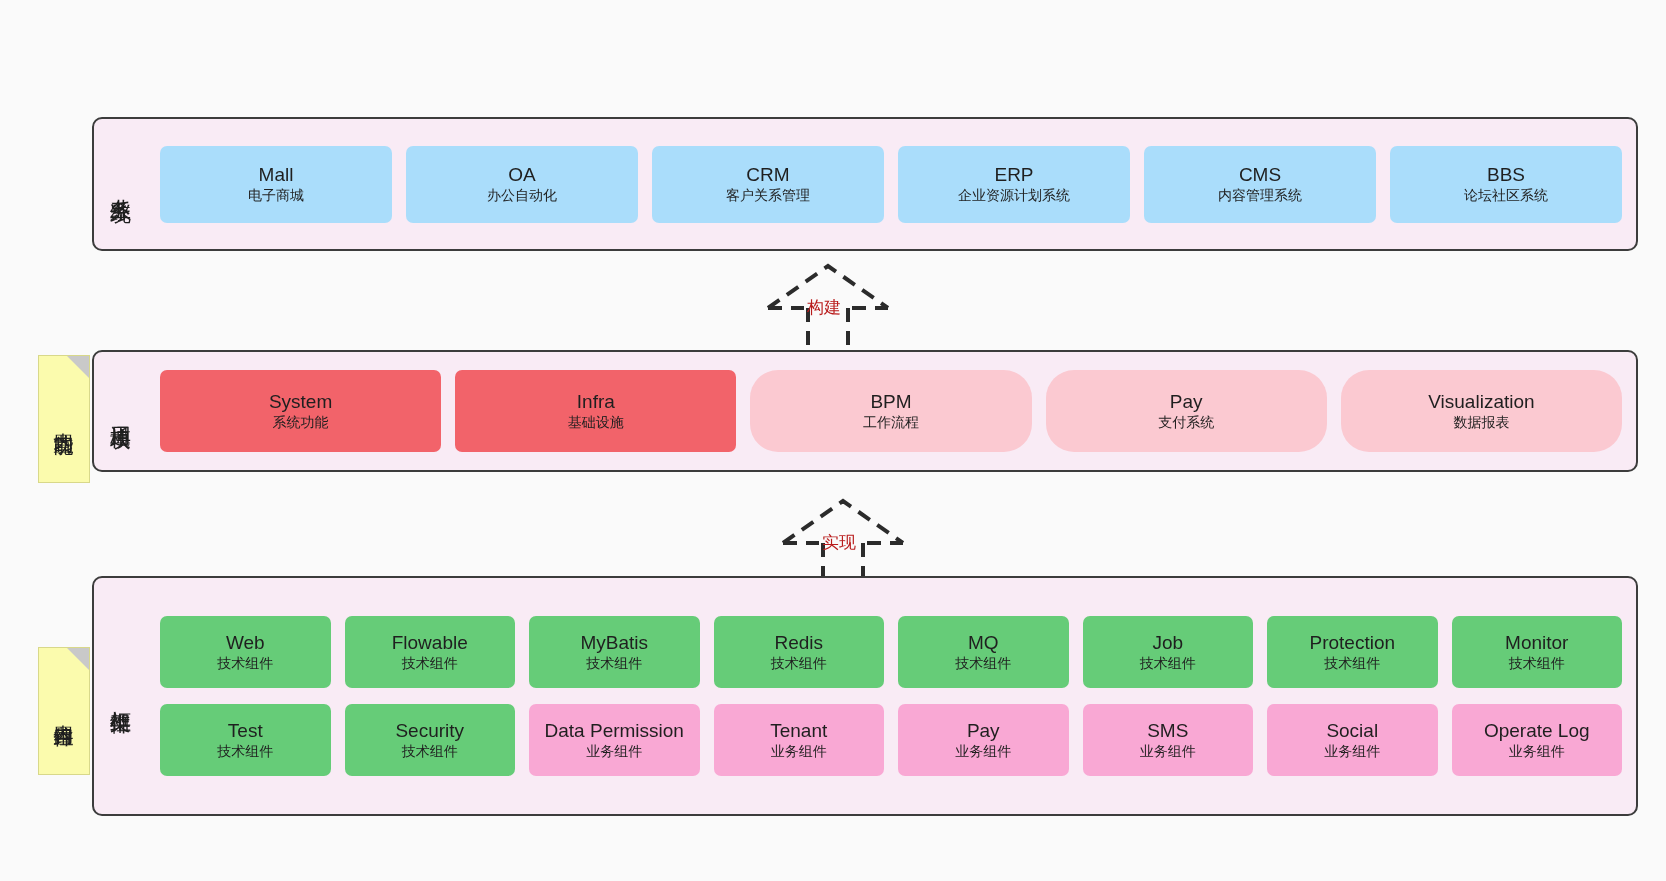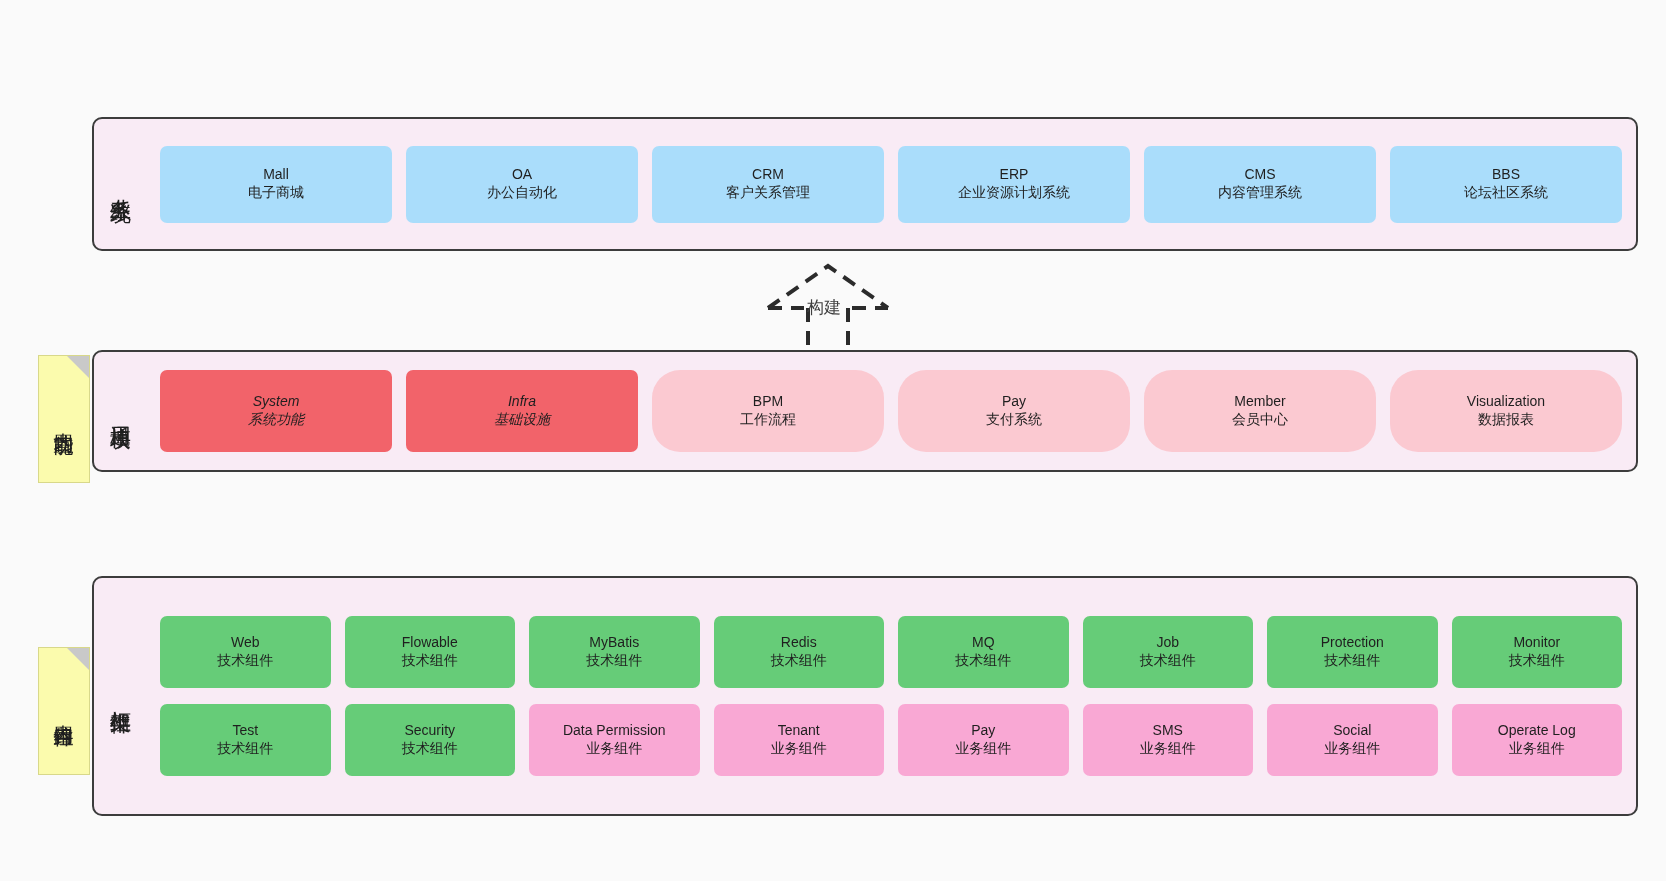--- a/index.html
+++ b/index.html
@@ -85,7 +85,7 @@
   }
 
   .card .en {
-    font-size: 14px;
+    font-size: 19px;
   }
   .card .cn {
     font-size: 14px;

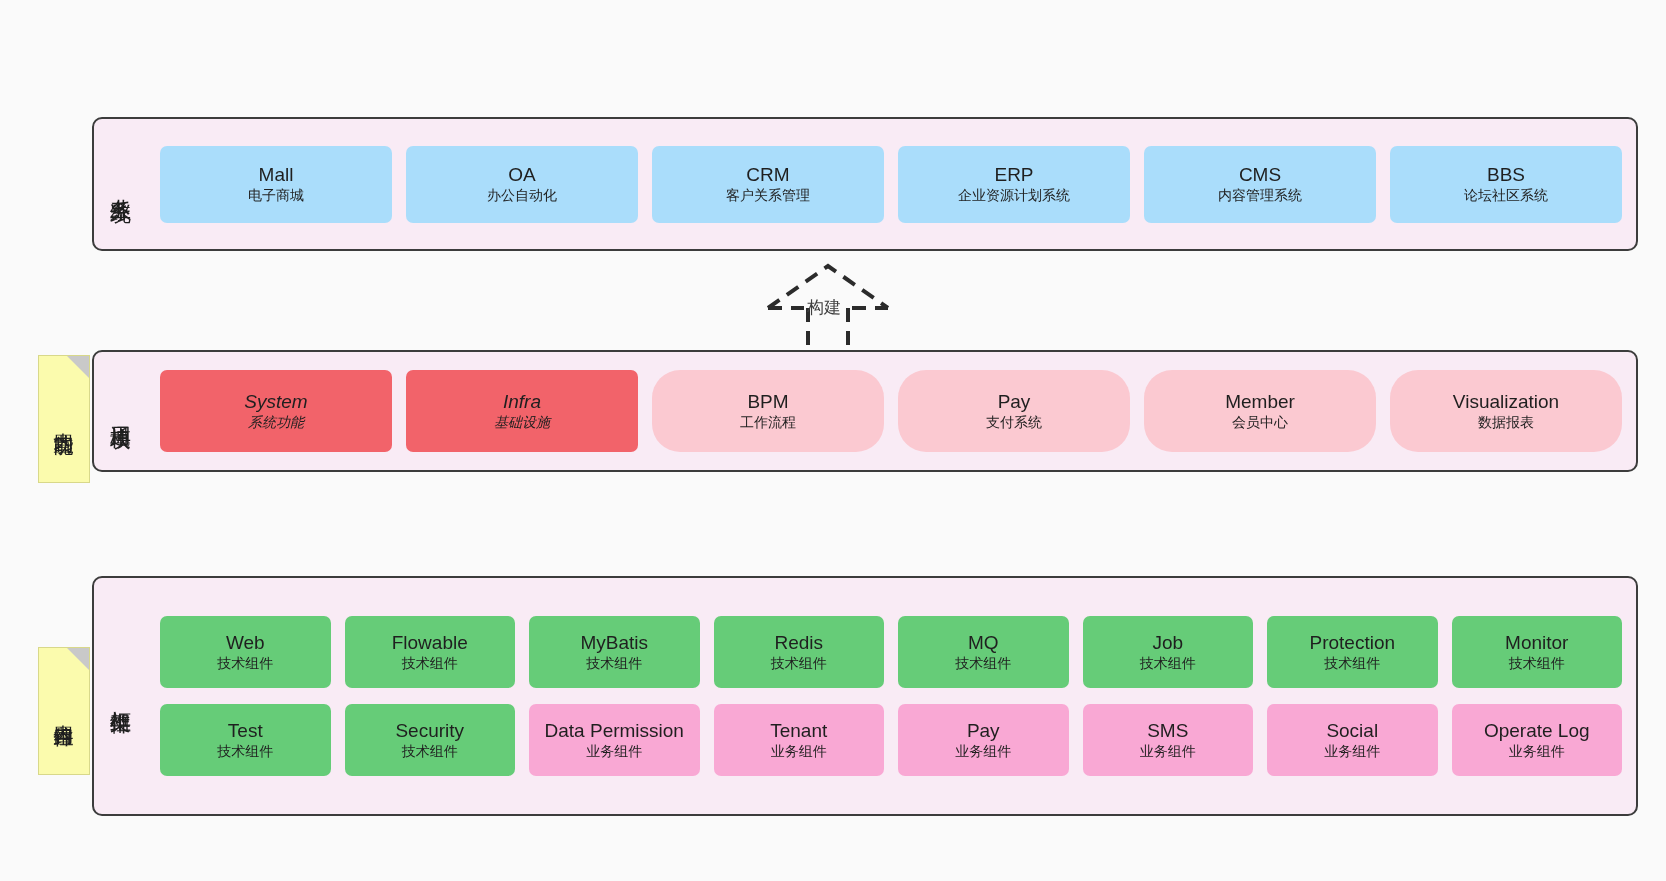--- a/index.html
+++ b/index.html
@@ -133,7 +133,7 @@
   .arrow-label {
     position: absolute;
     font-size: 17px;
-    color: #404040;
+    color: #b91c1c;
     background: transparent;
     white-space: nowrap;
     user-select: none;

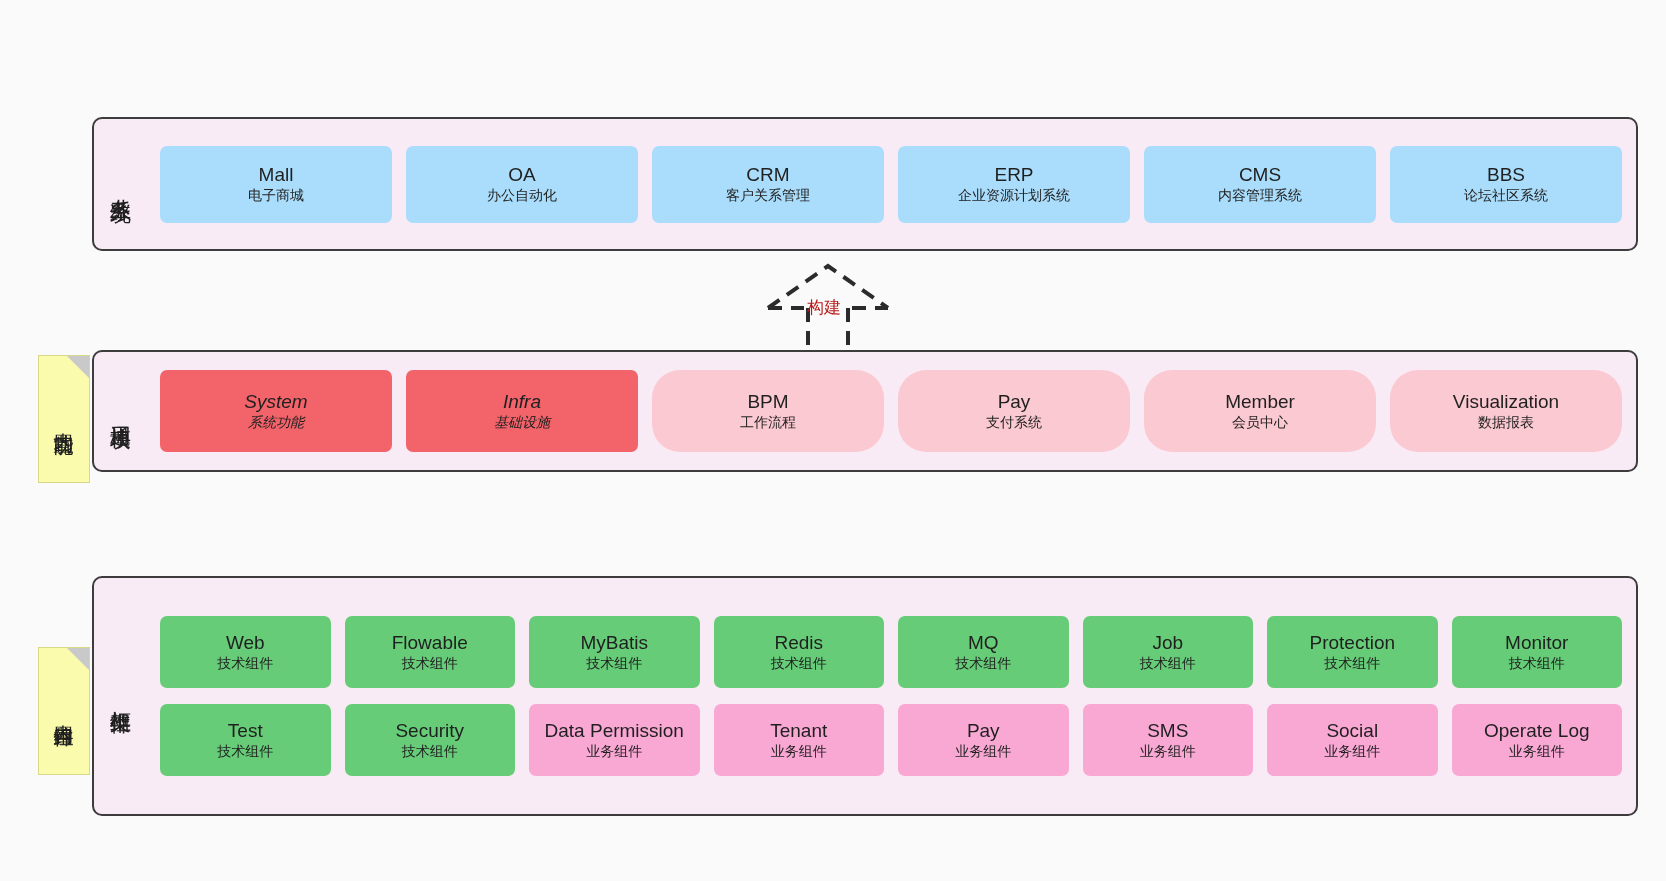--- a/index.html
+++ b/index.html
@@ -92,7 +92,7 @@
   }
 
   .card.blue { background: #aaddfb; height: 77px; }
-  .card.red  { background: #f2636a; height: 82px; font-style: italic; }
+  .card.red  { background: #f2636a; height: 82px; }
   .card.pink { background: #fbc9d1; height: 82px; border-radius: 28px; }
   .card.green-dark  { background: #66cc78; height: 72px; }
   .card.green-light { background: #f9a8d4; height: 72px; }

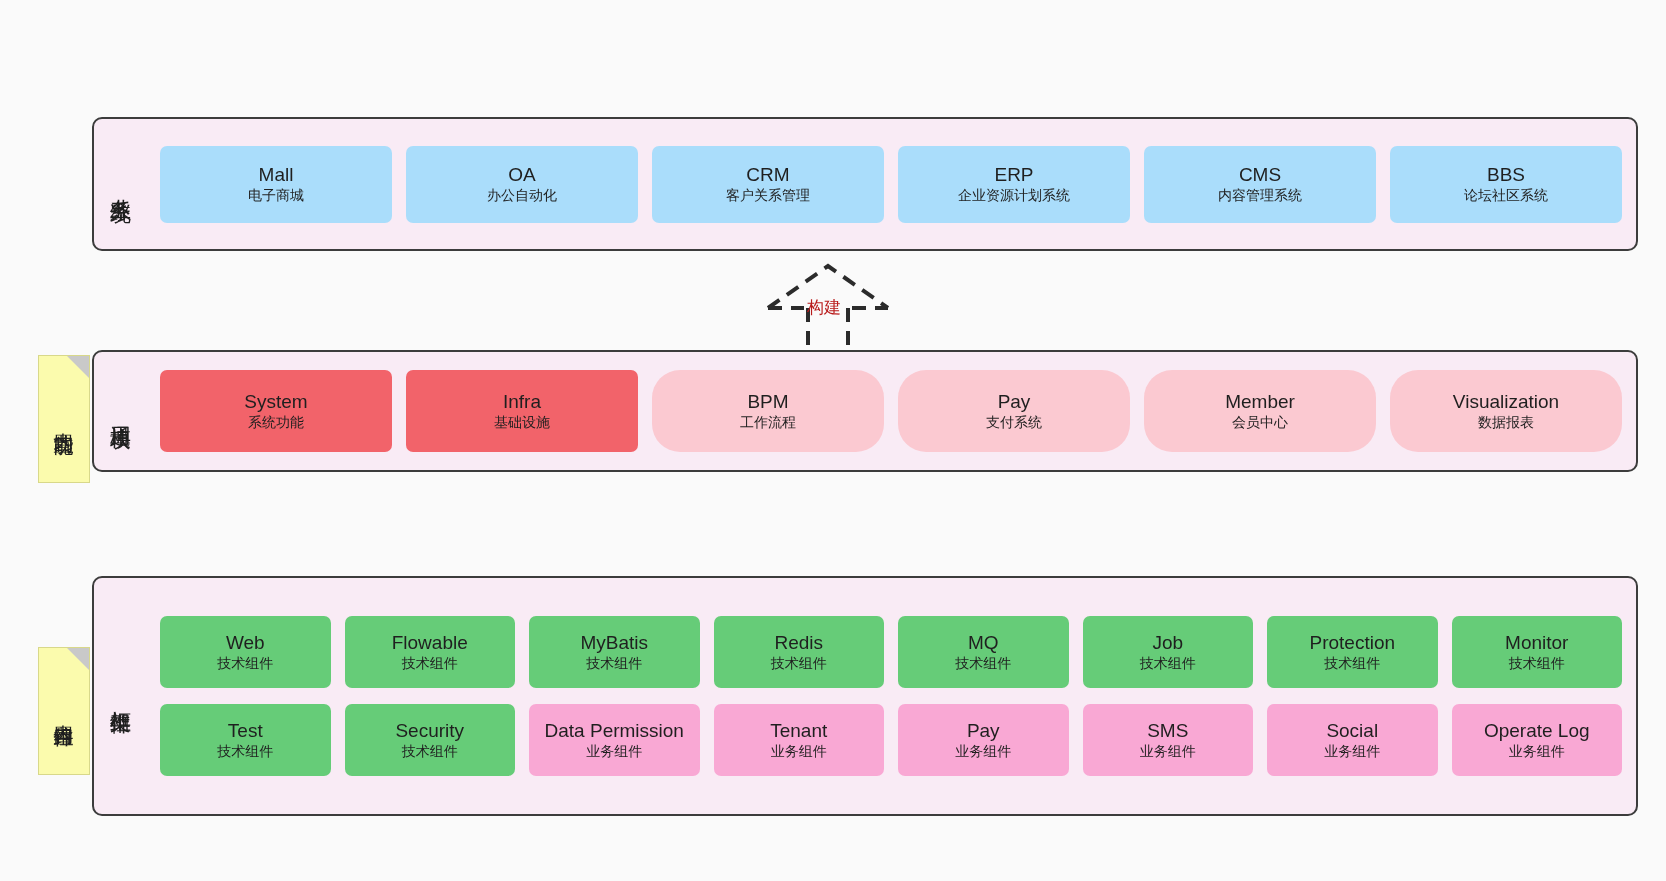--- a/index.html
+++ b/index.html
@@ -212,10 +212,6 @@
           <div class="cn">支付系统</div>
         </div>
         <div class="card pink">
-          <div class="en">Member</div>
-          <div class="cn">会员中心</div>
-        </div>
-        <div class="card pink">
           <div class="en">Visualization</div>
           <div class="cn">数据报表</div>
         </div>

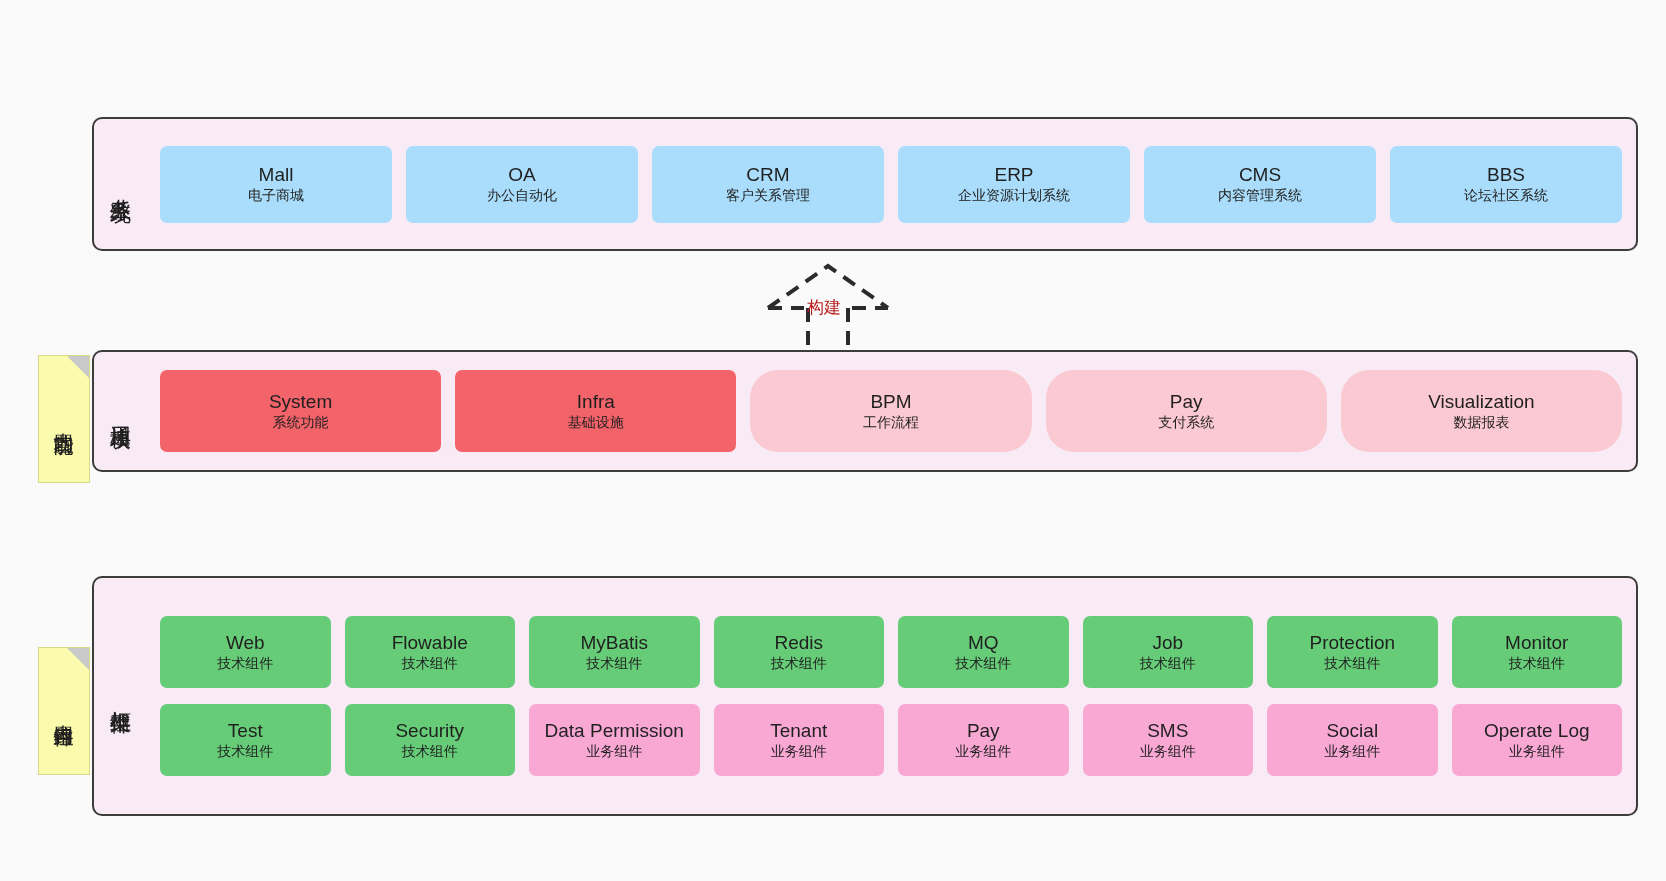--- a/index.html
+++ b/index.html
@@ -218,6 +218,16 @@
       </div>
   </div>
 
+  <div class="arrow-wrap" style="left:775px; top:495px; width:140px; height:90px;">
+    <svg width="140" height="90" viewBox="0 0 140 90">
+      <path d="M 8 48 L 68 6 L 128 48" fill="none" stroke="#2b2b2b" stroke-width="4" stroke-dasharray="14,9" stroke-linecap="butt"></path>
+      <path d="M 8 48 L 44 48" fill="none" stroke="#2b2b2b" stroke-width="4" stroke-dasharray="14,9"></path>
+      <path d="M 92 48 L 128 48" fill="none" stroke="#2b2b2b" stroke-width="4" stroke-dasharray="14,9"></path>
+      <path d="M 48 48 L 48 88" fill="none" stroke="#2b2b2b" stroke-width="4" stroke-dasharray="14,9"></path>
+      <path d="M 88 48 L 88 88" fill="none" stroke="#2b2b2b" stroke-width="4" stroke-dasharray="14,9"></path>
+    </svg>
+    <span class="arrow-label" style="left:47px; top:36px;">实现</span>
+  </div>
 
   <div class="note" id="note-framework" style="left:38px; top:647px; width:52px; height:128px;">
     <span class="fold"></span>

